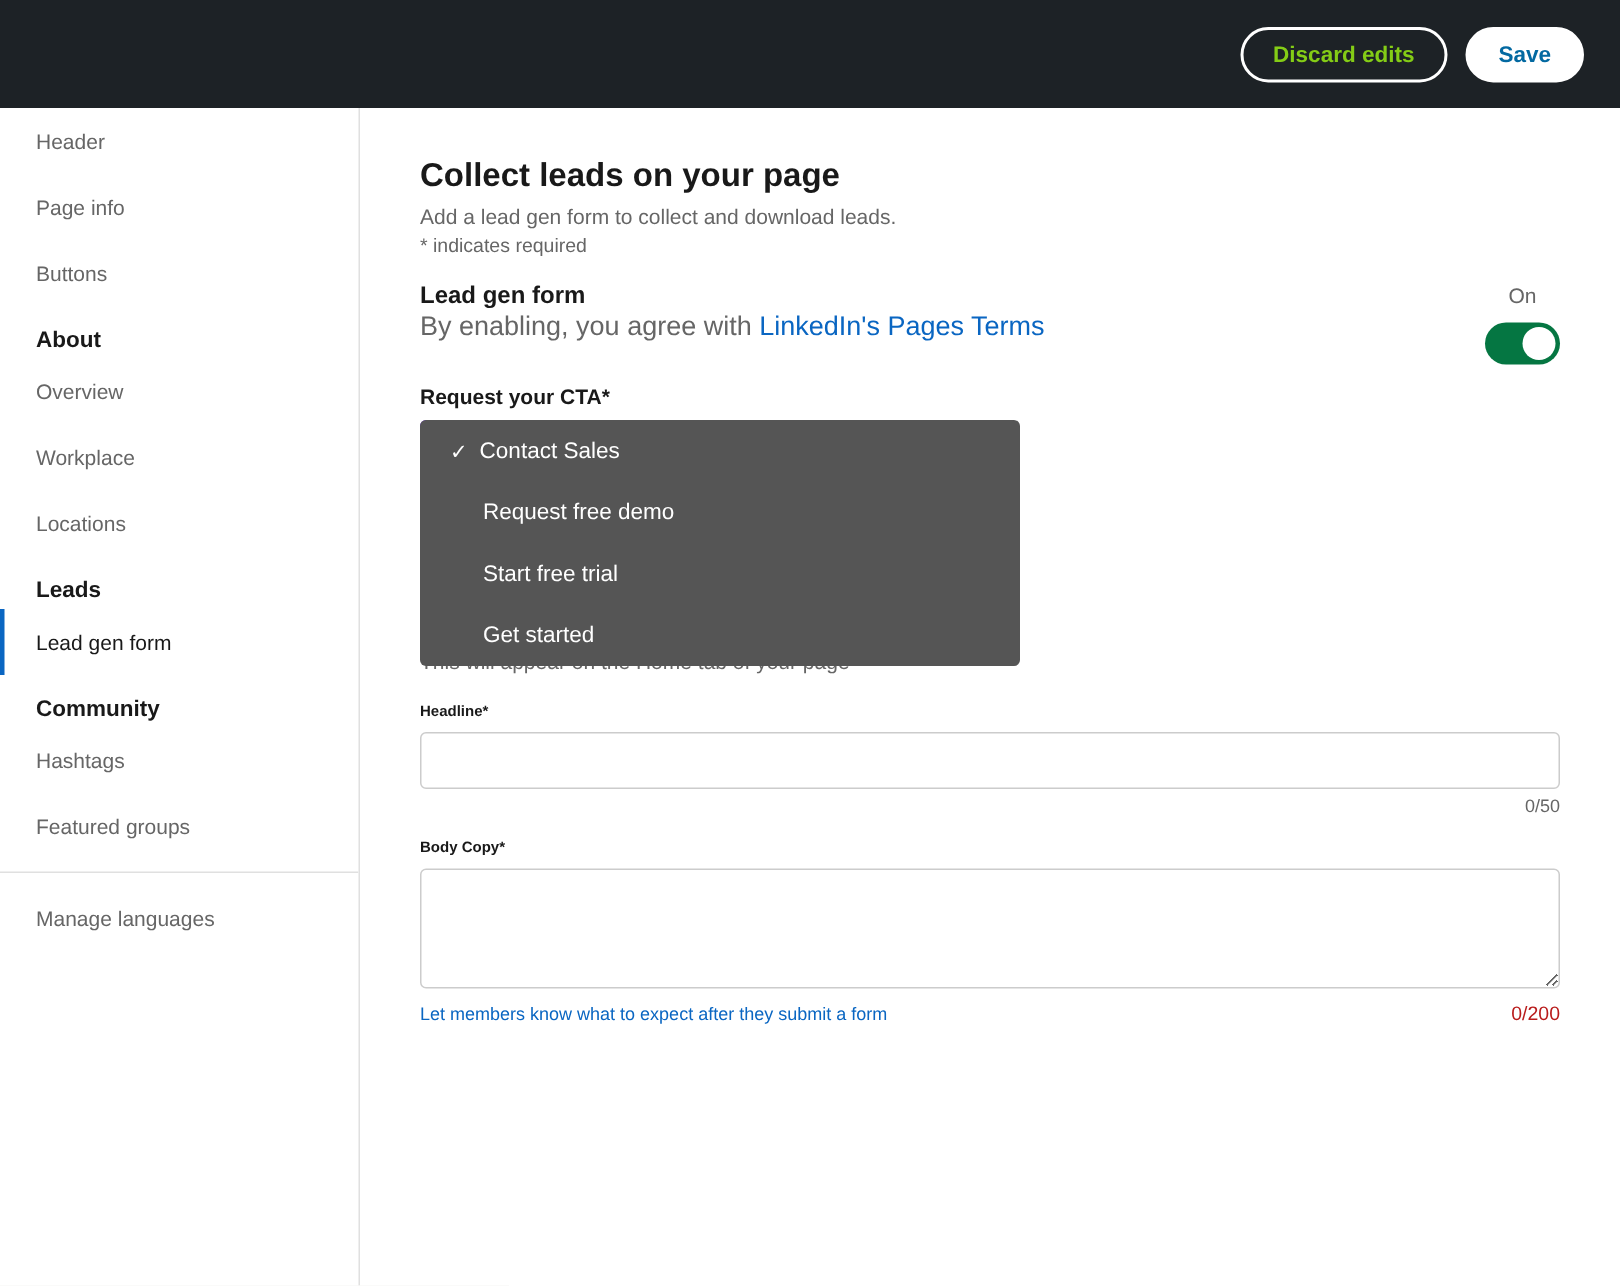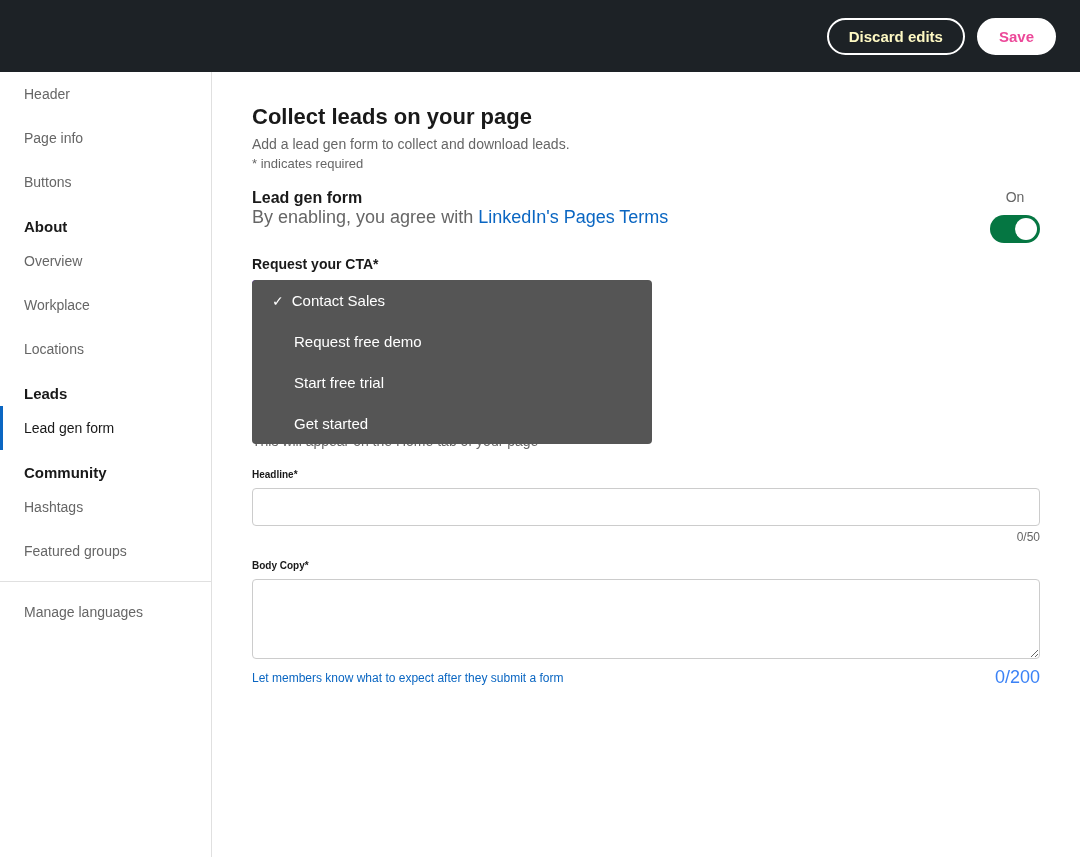--- a/index.html
+++ b/index.html
@@ -18,7 +18,7 @@
     .btn-discard {
       background: transparent;
       border: 2px solid #fff;
-      color: #fef9c3;
+      color: #84cc16;
       padding: 8px 20px;
       border-radius: 24px;
       font-size: 15px;

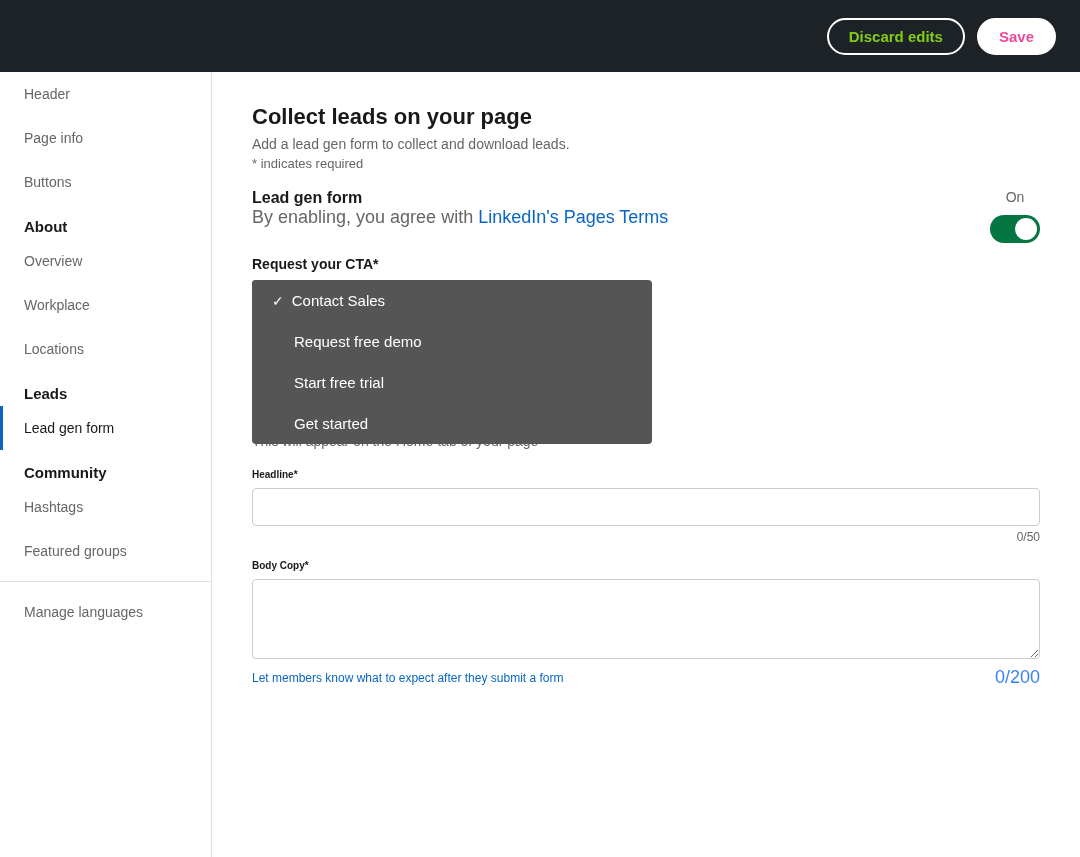--- a/index.html
+++ b/index.html
@@ -28,7 +28,7 @@
     .btn-save {
       background: #fff;
       border: 2px solid #fff;
-      color: #ec4899;
+      color: #0369a1;
       padding: 8px 20px;
       border-radius: 24px;
       font-size: 15px;

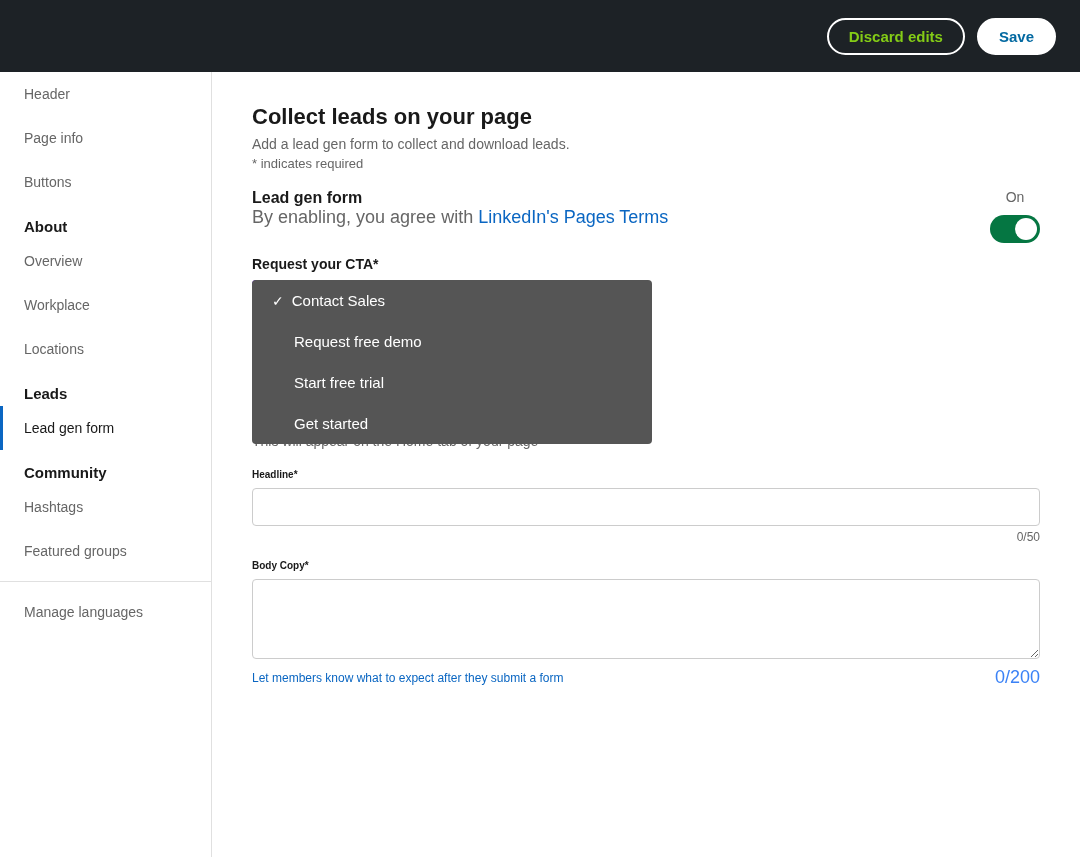--- a/index.html
+++ b/index.html
@@ -44,7 +44,7 @@
 
     
     .sidebar {
-      width: 212px;
+      width: 240px;
       background: #fff;
       border-right: 1px solid #e0e0e0;
       overflow-y: auto;

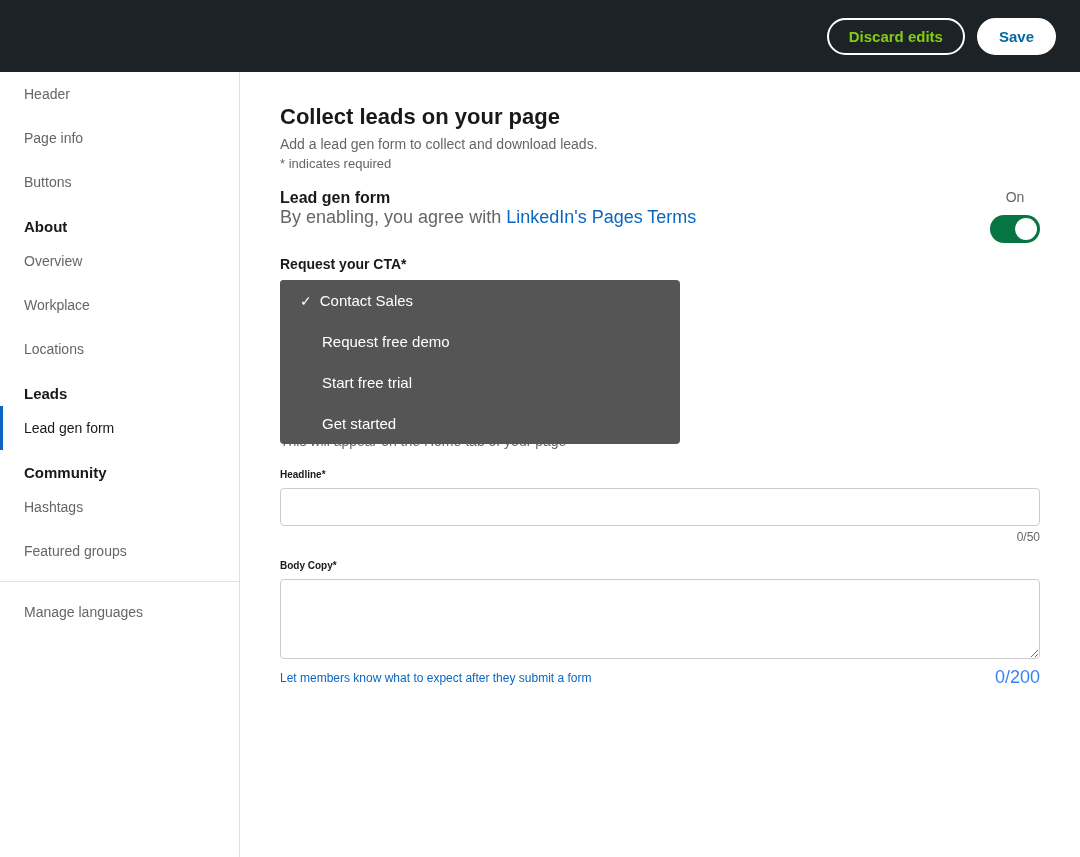--- a/index.html
+++ b/index.html
@@ -260,8 +260,8 @@
       color: #0a66c2;
     }
     .char-count-right {
-      font-size: 18px;
-      color: #3b82f6;
+      font-size: 13px;
+      color: #b91c1c;
     }
 
     

